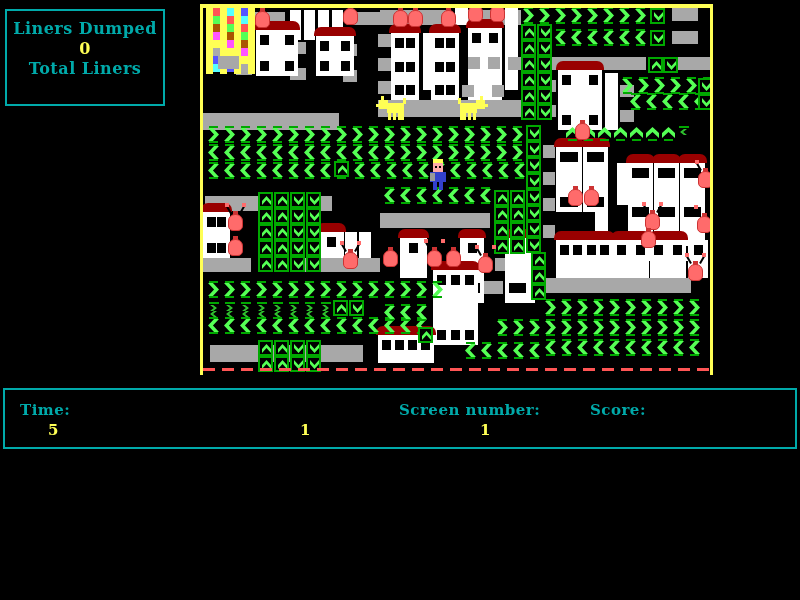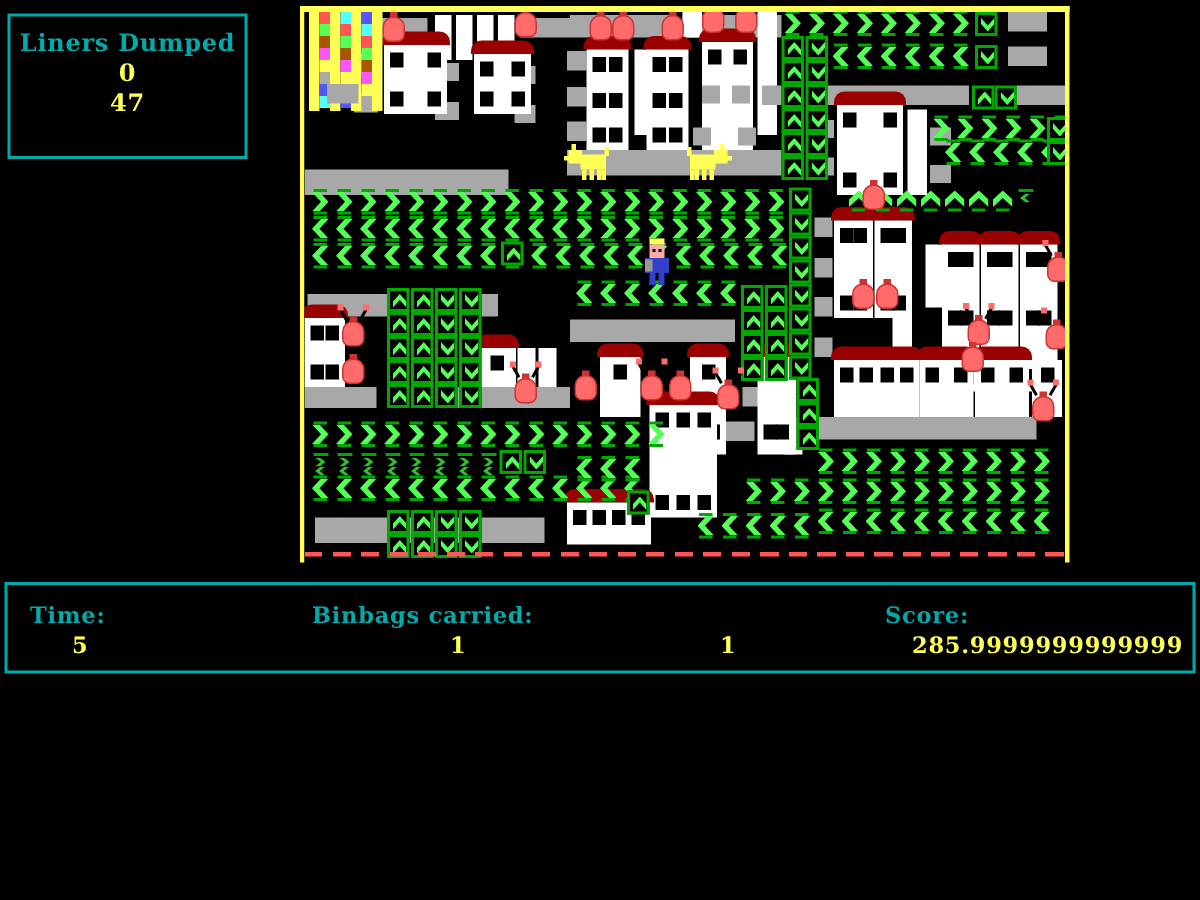--- a/index.html
+++ b/index.html
@@ -29,6 +29,7 @@
     <div class="pad"></div>
     <div class="hud-line dos cyan">Liners Dumped</div>
     <div class="hud-line dos yellow">0</div>
+    <div class="hud-line dos cyan">Total Liners</div>
     <div class="hud-line dos yellow">47</div>
   </div>
 

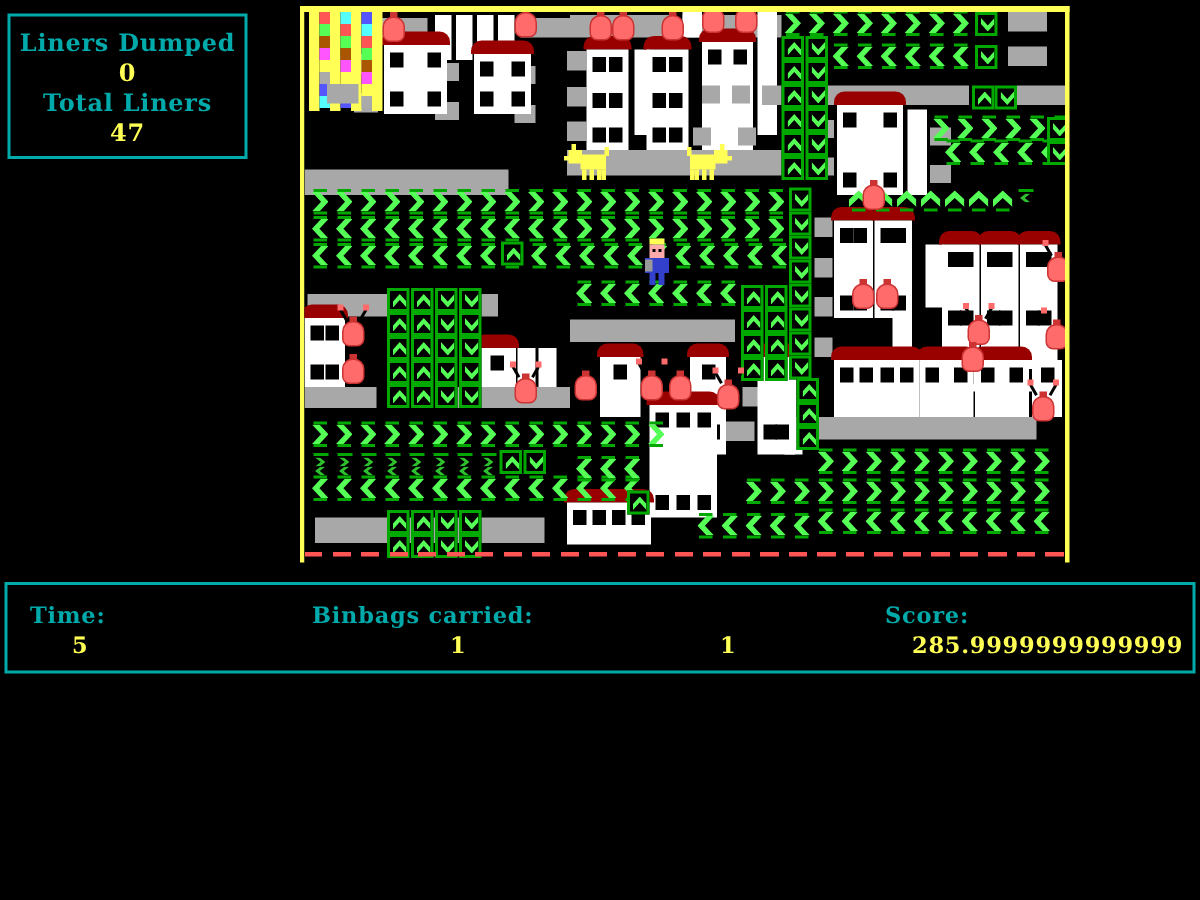--- a/index.html
+++ b/index.html
@@ -30,7 +30,6 @@
     <div class="hud-line dos cyan">Liners Dumped</div>
     <div class="hud-line dos yellow">0</div>
     <div class="hud-line dos cyan">Total Liners</div>
-    <div class="hud-line dos yellow">47</div>
   </div>
 
   <div id="playfield-wrap">

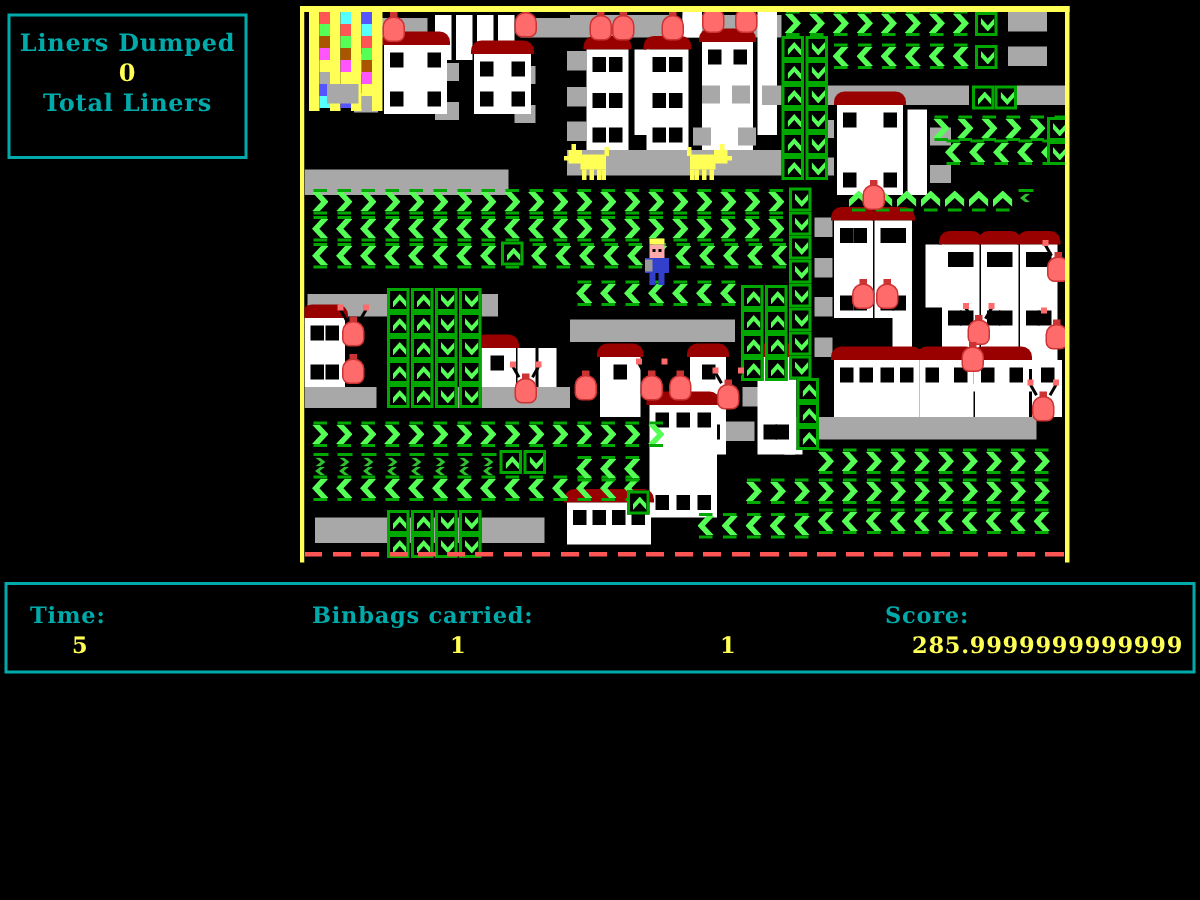--- a/index.html
+++ b/index.html
@@ -1226,7 +1226,6 @@
   <div id="status-bar">
     <span class="dos cyan" style="left:15px;top:11px;">Time:</span>
     <span class="dos yellow" style="left:43px;top:31px;">5</span>
-    <span class="dos cyan" style="left:203px;top:11px;">Binbags carried:</span>
     <span class="dos yellow" style="left:295px;top:31px;">1</span>
     <span class="dos yellow" style="left:475px;top:31px;">1</span>
     <span class="dos cyan" style="left:585px;top:11px;">Score:</span>

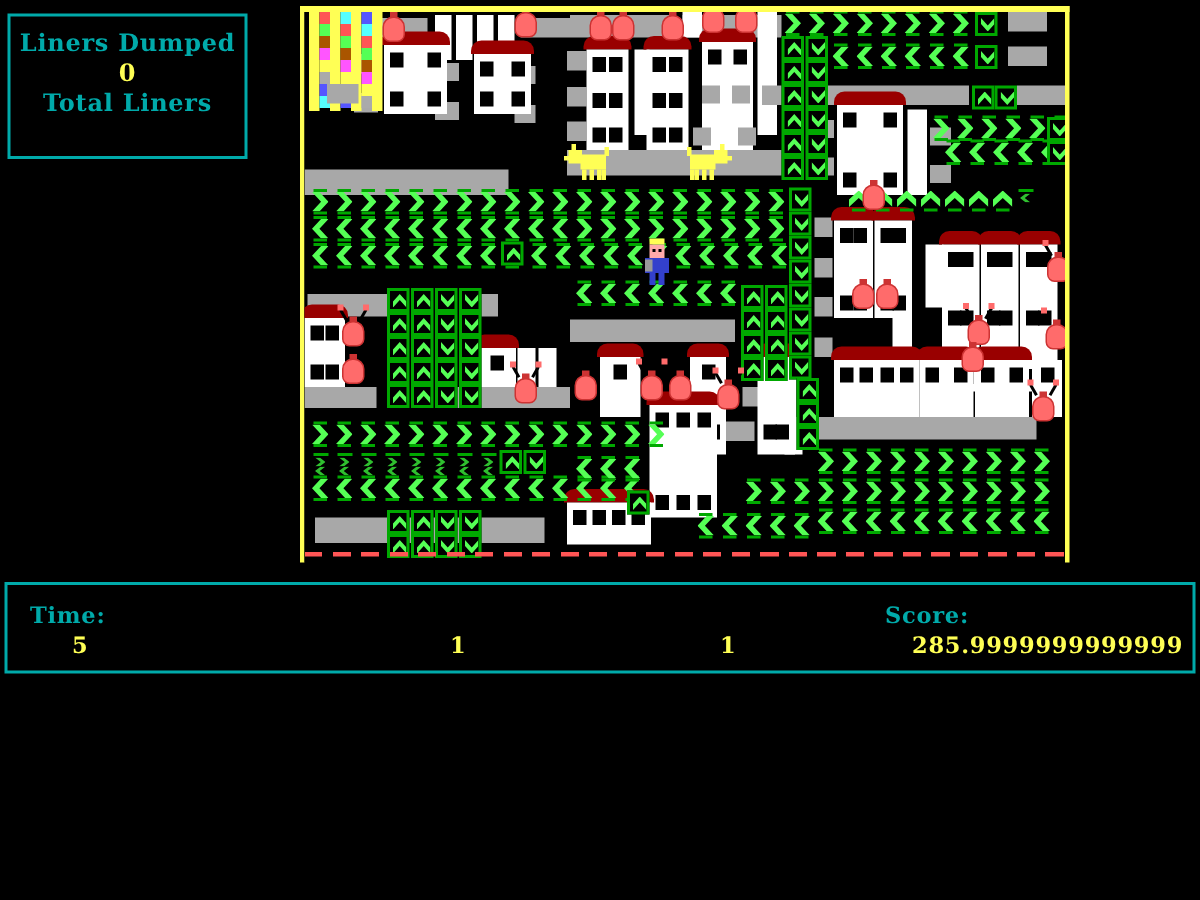--- a/index.html
+++ b/index.html
@@ -1227,6 +1227,7 @@
     <span class="dos cyan" style="left:15px;top:11px;">Time:</span>
     <span class="dos yellow" style="left:43px;top:31px;">5</span>
     <span class="dos yellow" style="left:295px;top:31px;">1</span>
+    <span class="dos cyan" style="left:394px;top:11px;">Screen number:</span>
     <span class="dos yellow" style="left:475px;top:31px;">1</span>
     <span class="dos cyan" style="left:585px;top:11px;">Score:</span>
     <span class="dos yellow" style="left:603px;top:31px;">285.9999999999999</span>

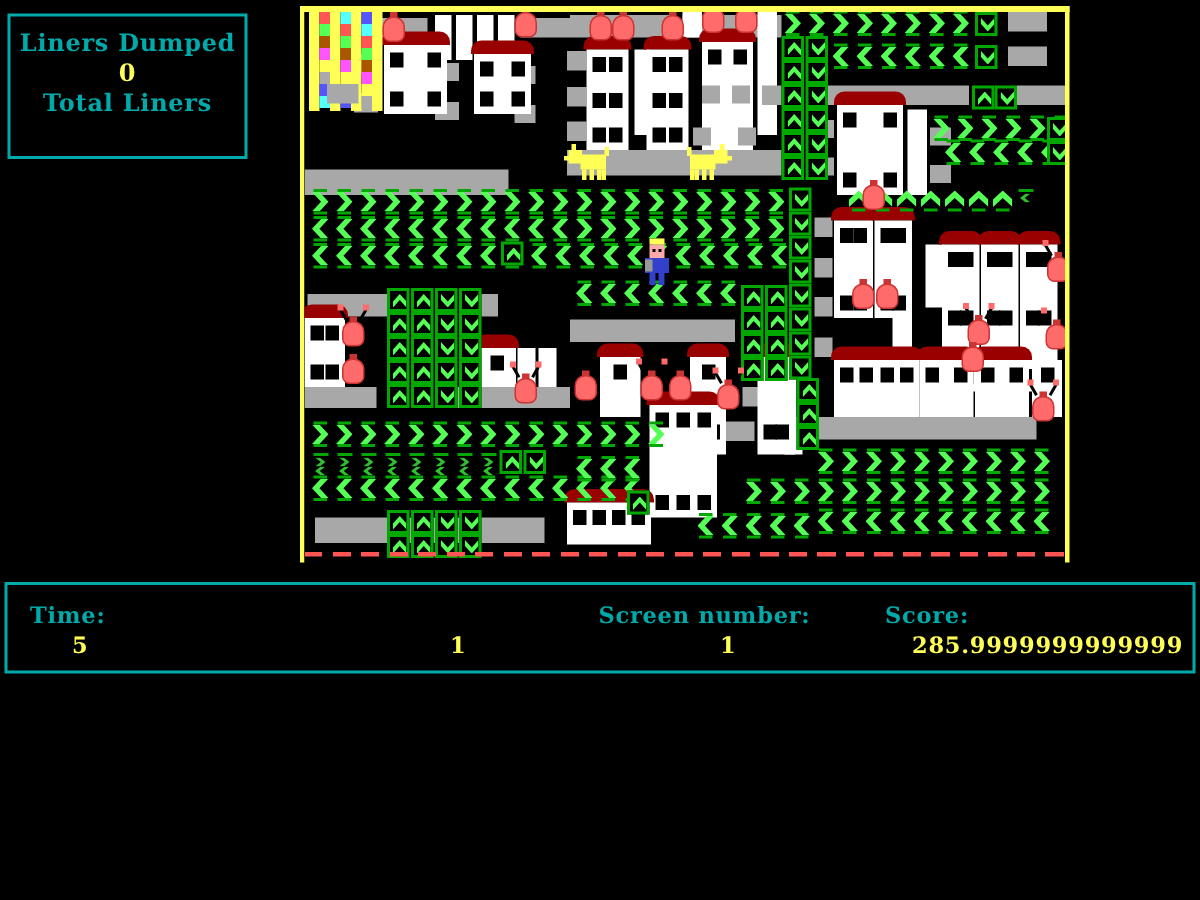--- a/index.html
+++ b/index.html
@@ -1230,7 +1230,6 @@
     <span class="dos cyan" style="left:394px;top:11px;">Screen number:</span>
     <span class="dos yellow" style="left:475px;top:31px;">1</span>
     <span class="dos cyan" style="left:585px;top:11px;">Score:</span>
-    <span class="dos yellow" style="left:603px;top:31px;">285.9999999999999</span>
   </div>
 
 </div>

